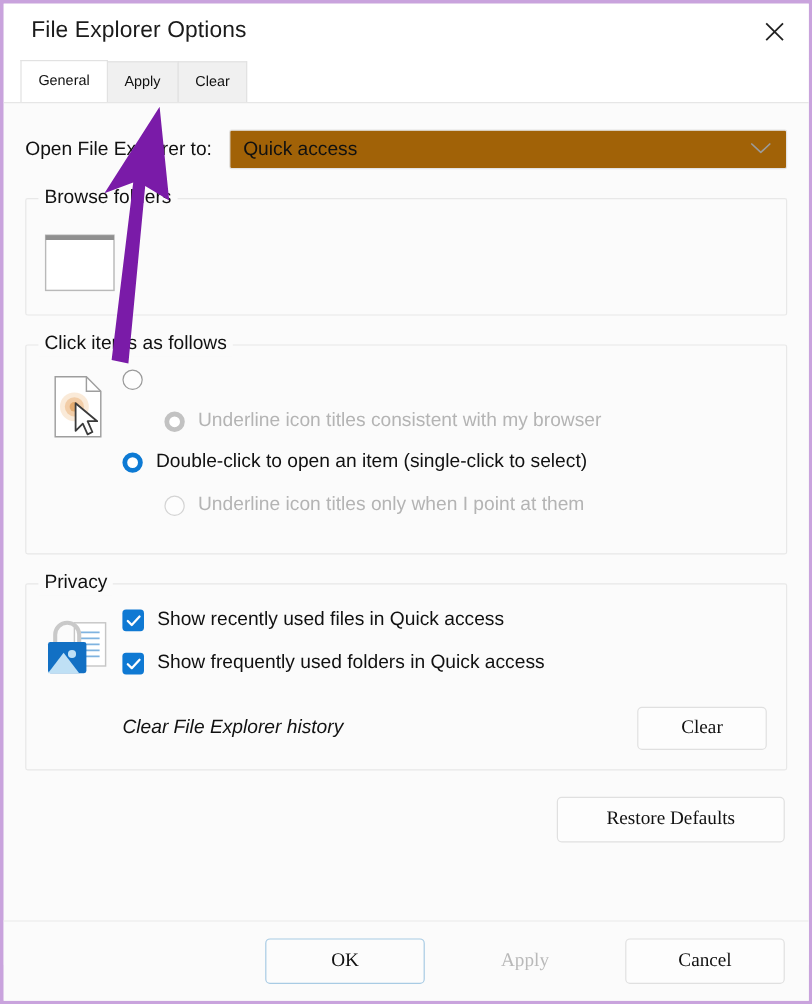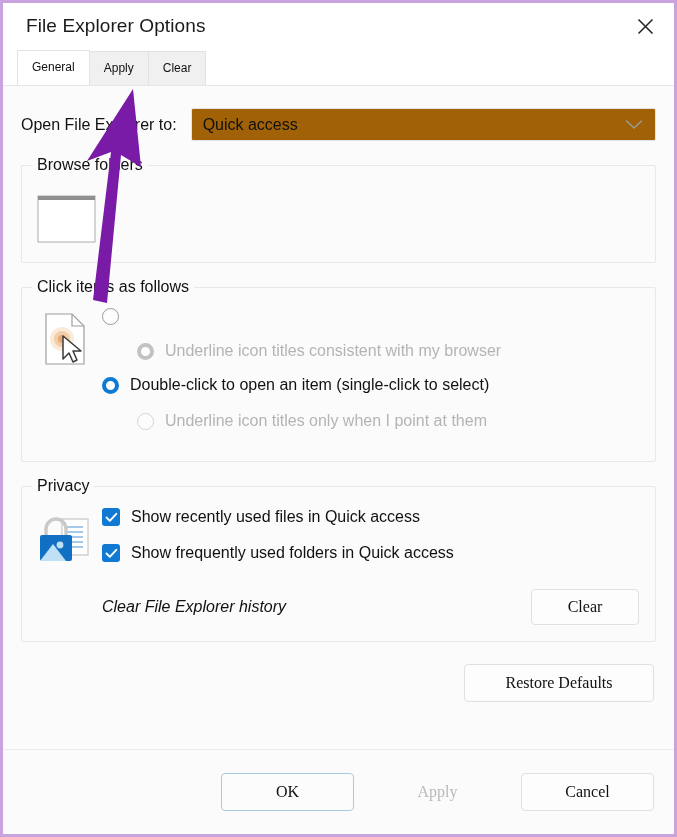--- a/index.html
+++ b/index.html
@@ -249,7 +249,7 @@
   .footer {
     position: absolute;
     left: 0; right: 0; bottom: 0;
-    height: 85px;
+    height: 67px;
     background: #fbfbfb;
     border-top: 1px solid #ececec;
     display: flex;

